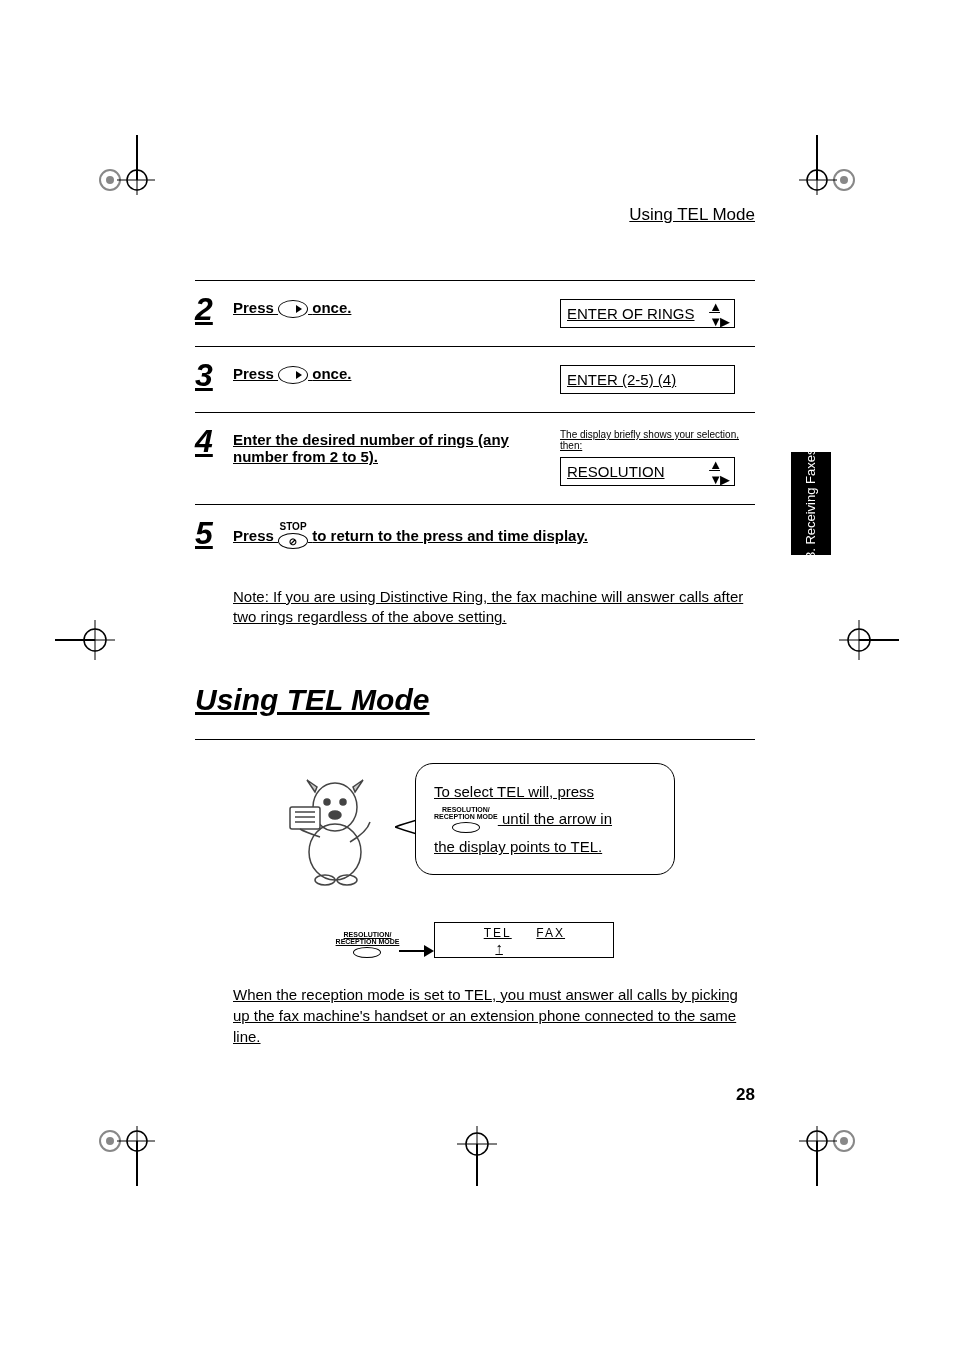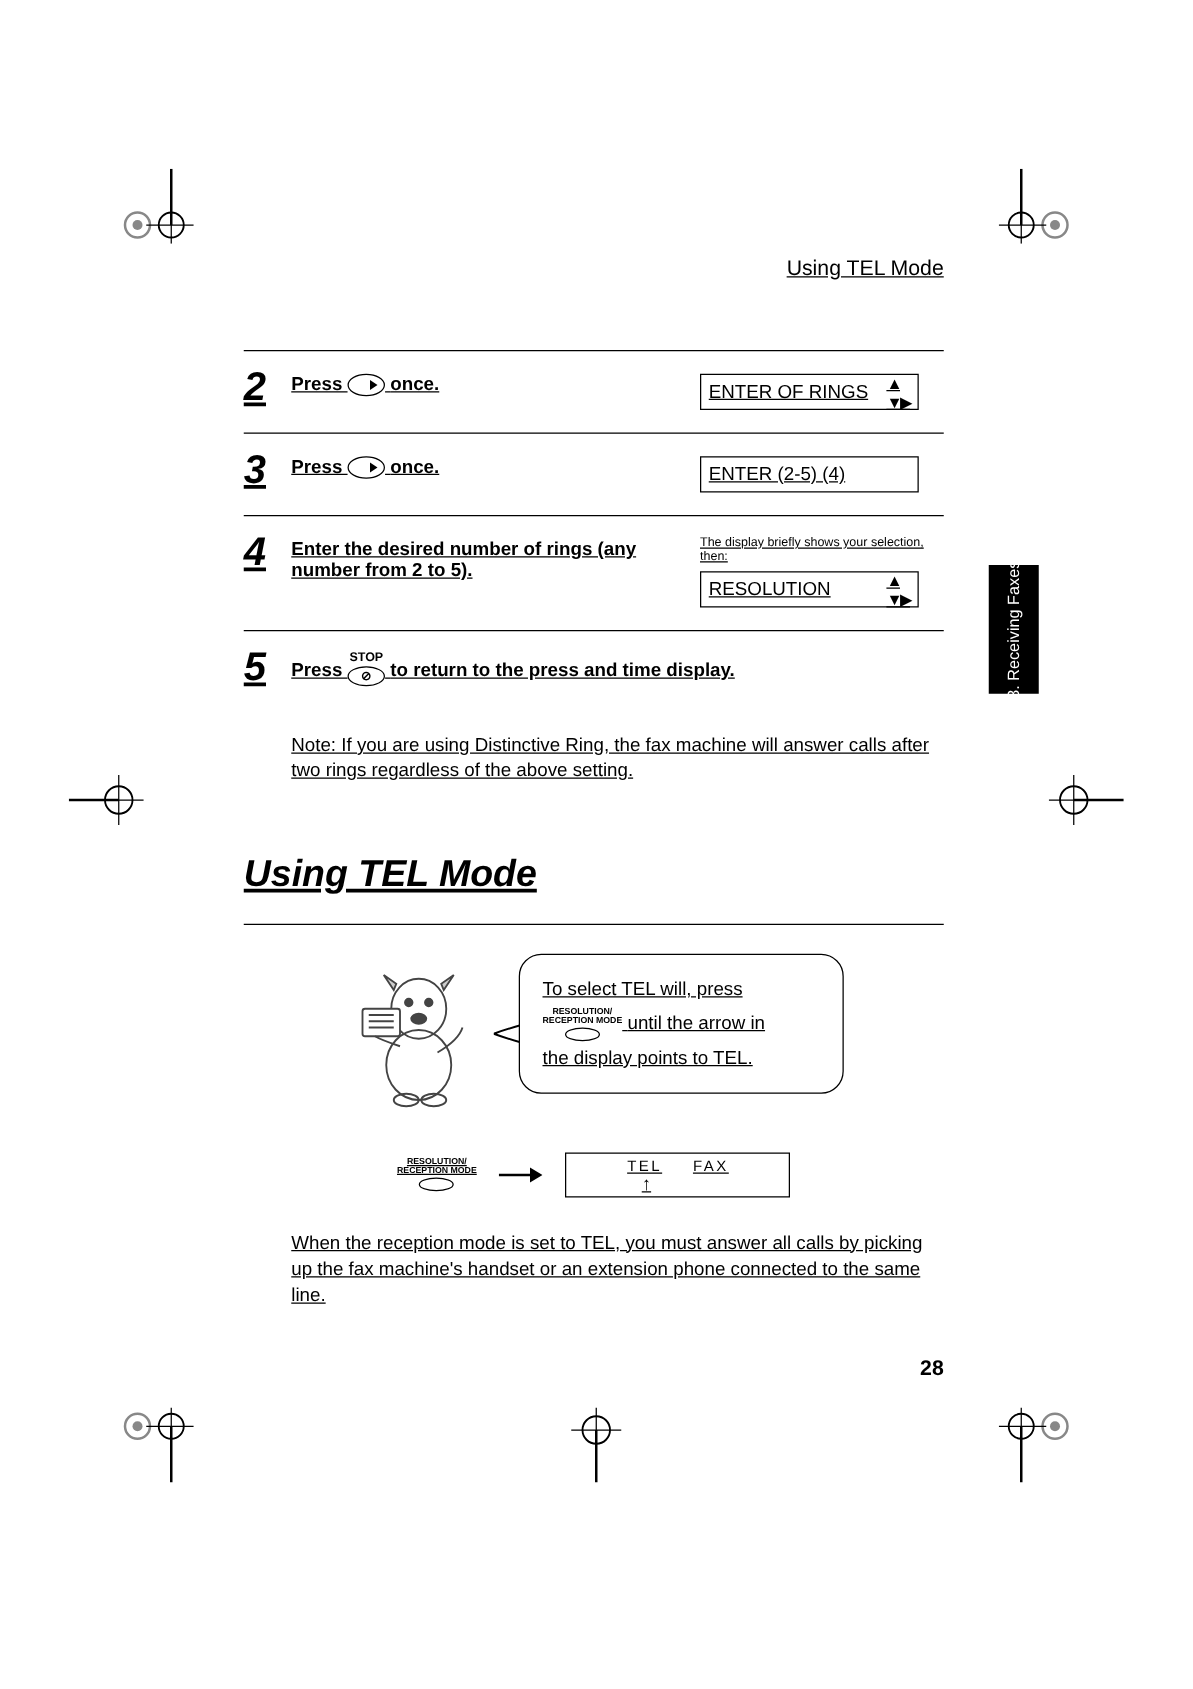--- a/index.html
+++ b/index.html
@@ -185,9 +185,8 @@
 
   .mode-row {
     display: flex;
-    align-items: center;
-    justify-content: center;
-    gap: 18px;
+    align-items: flex-end;
+    justify-content: center;
     margin: 10px 0 25px;
   }
   .mode-arrow {

